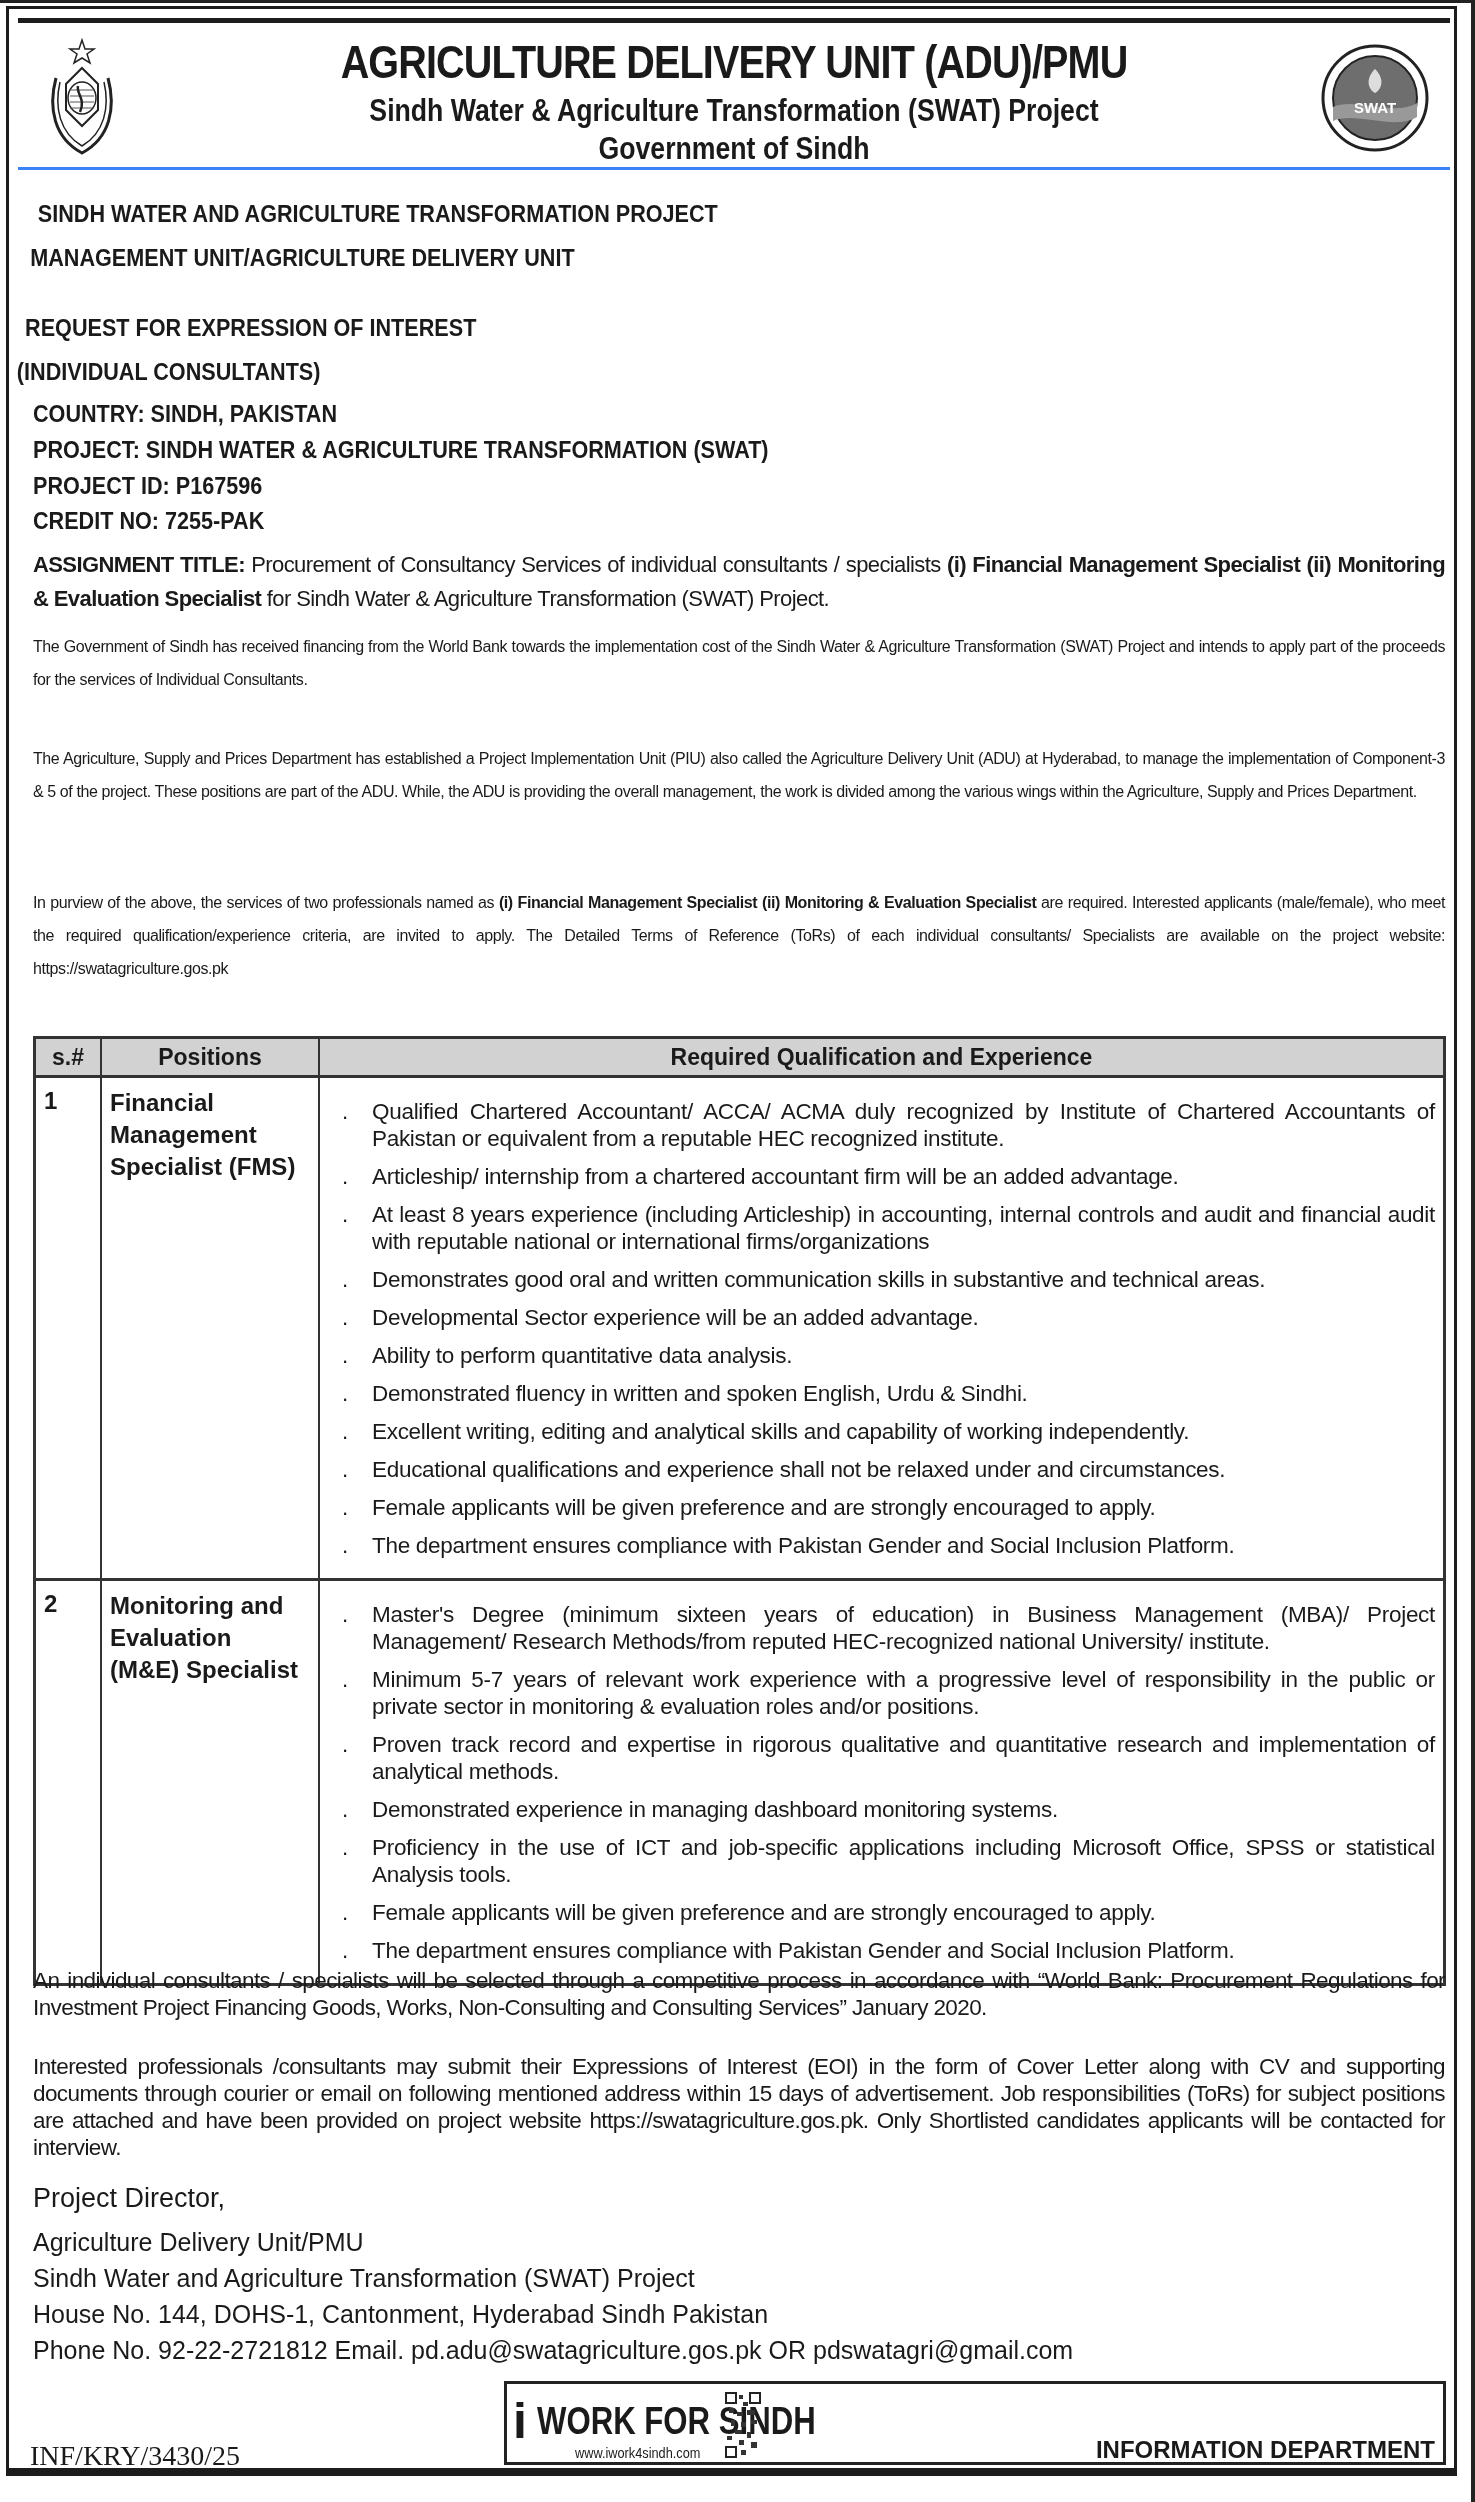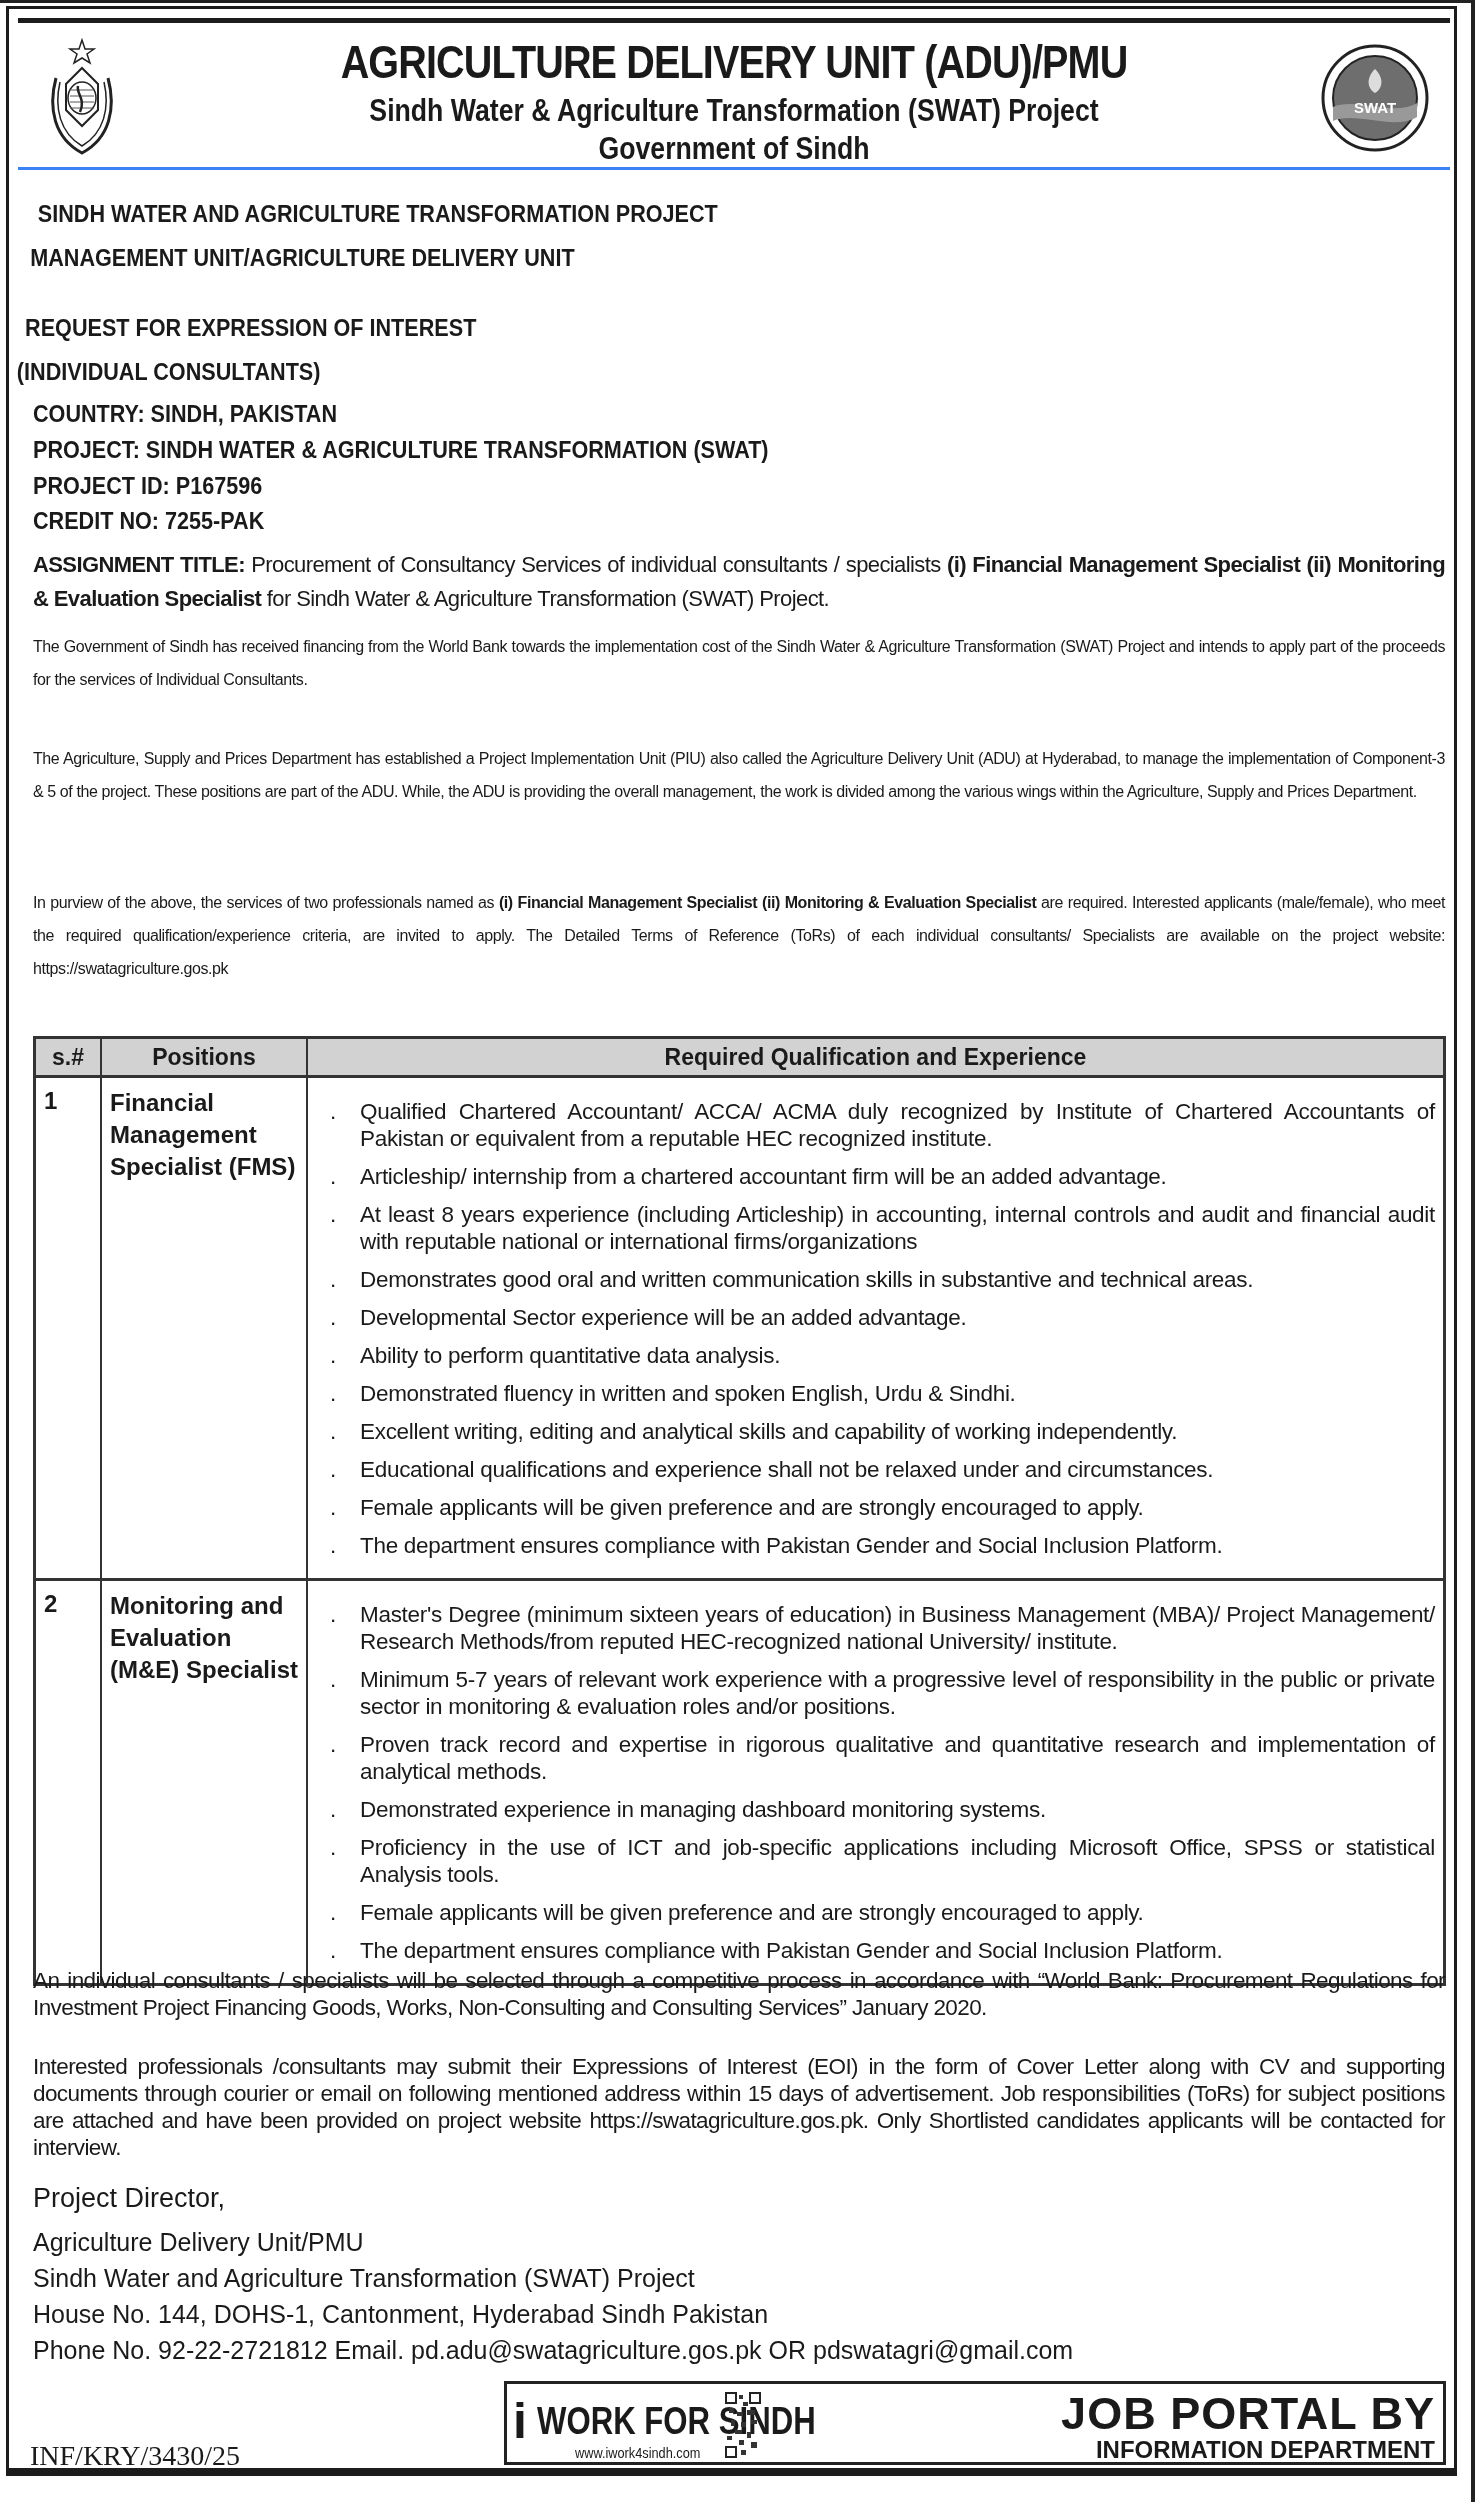--- a/index.html
+++ b/index.html
@@ -28,7 +28,7 @@
   table.req td { border-left:2px solid #333; border-right:2px solid #333; vertical-align:top; }
   table.req tr.row td { border-bottom:3px solid #333; }
   td.sn { width:56px; font-weight:bold; font-size:24px; padding:9px 0 0 8px; }
-  td.pos { width:196px; font-weight:bold; font-size:24px; line-height:32px; padding:9px 0 0 8px; }
+  td.pos { width:196px; font-weight:bold; font-size:24px; line-height:32px; padding:9px 12px 0 8px; }
   td.qual { padding:20px 8px 8px 20px; }
   ul.bul { list-style:none; margin:0; padding:0; }
   ul.bul li { position:relative; padding-left:32px; line-height:27px; margin-bottom:11px; text-align:justify; letter-spacing:-0.3px; }

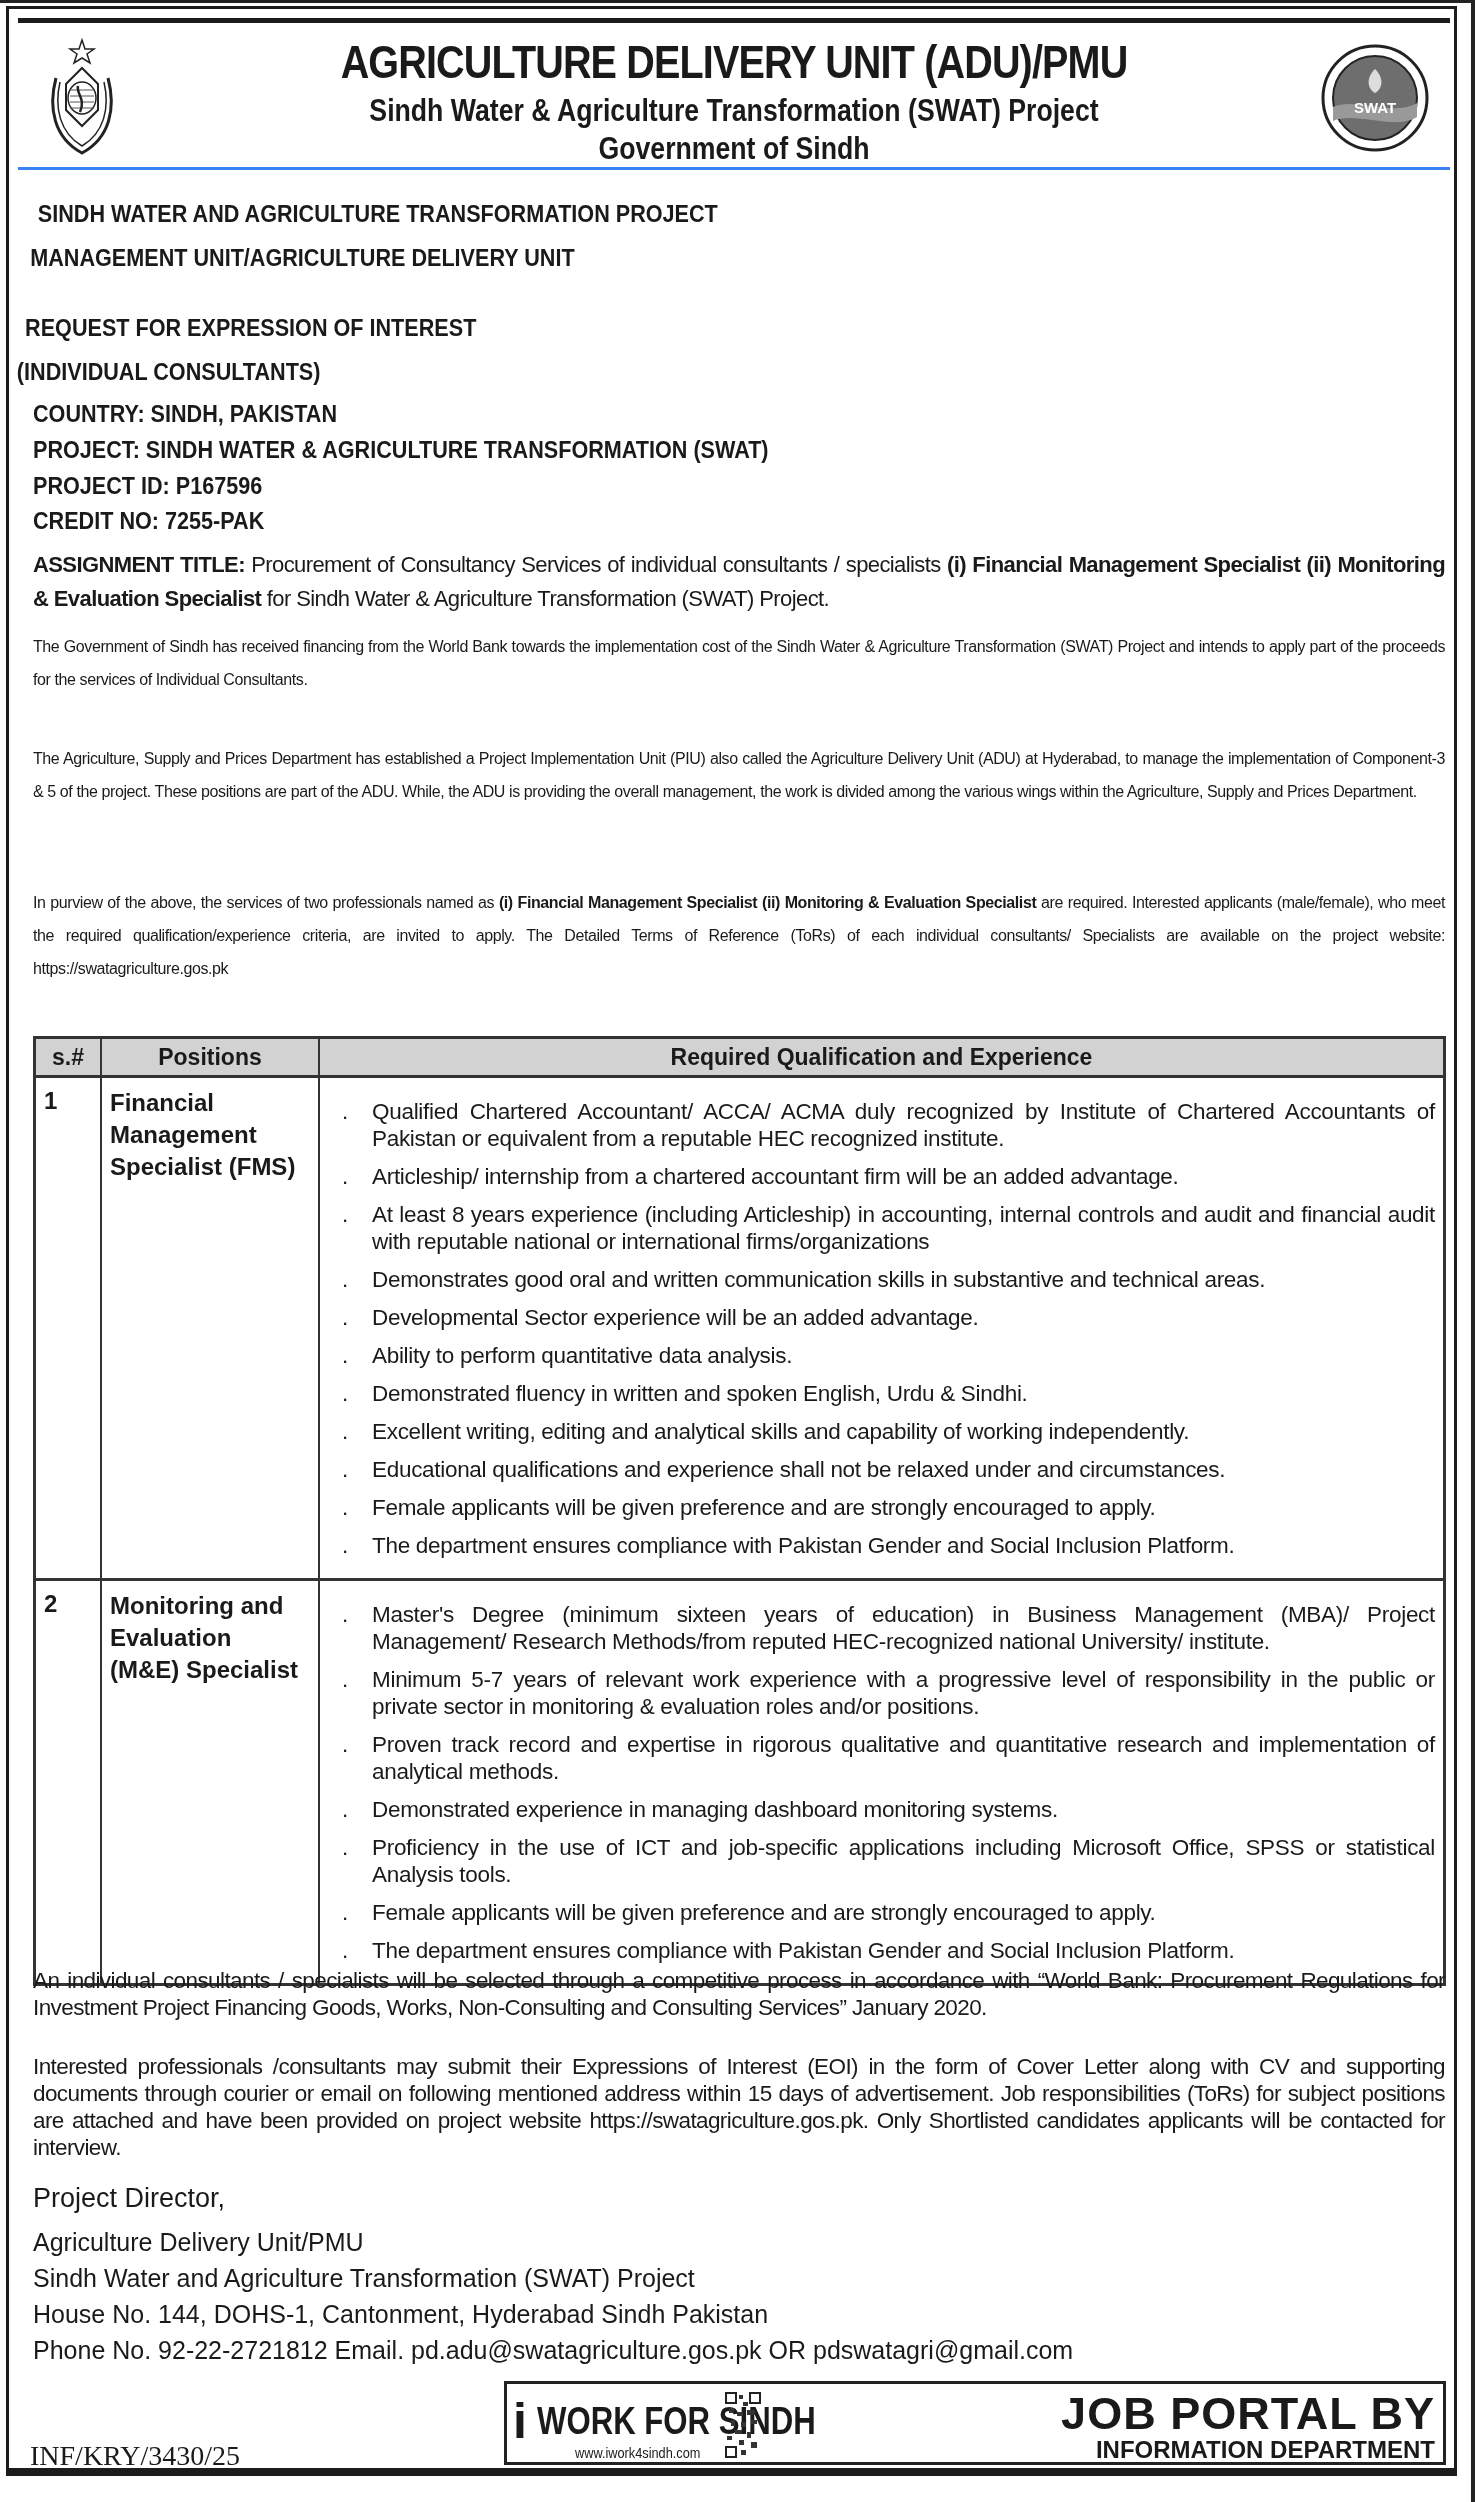--- a/index.html
+++ b/index.html
@@ -175,7 +175,6 @@
     <rect x="26" y="50" width="6" height="6" fill="#333"></rect>
       <rect x="16" y="58" width="5" height="5" fill="#333"></rect>
   </svg>
-  <div class="portal-job">JOB PORTAL BY</div>
   <div class="portal-dept">INFORMATION DEPARTMENT</div>
 </div>
 

